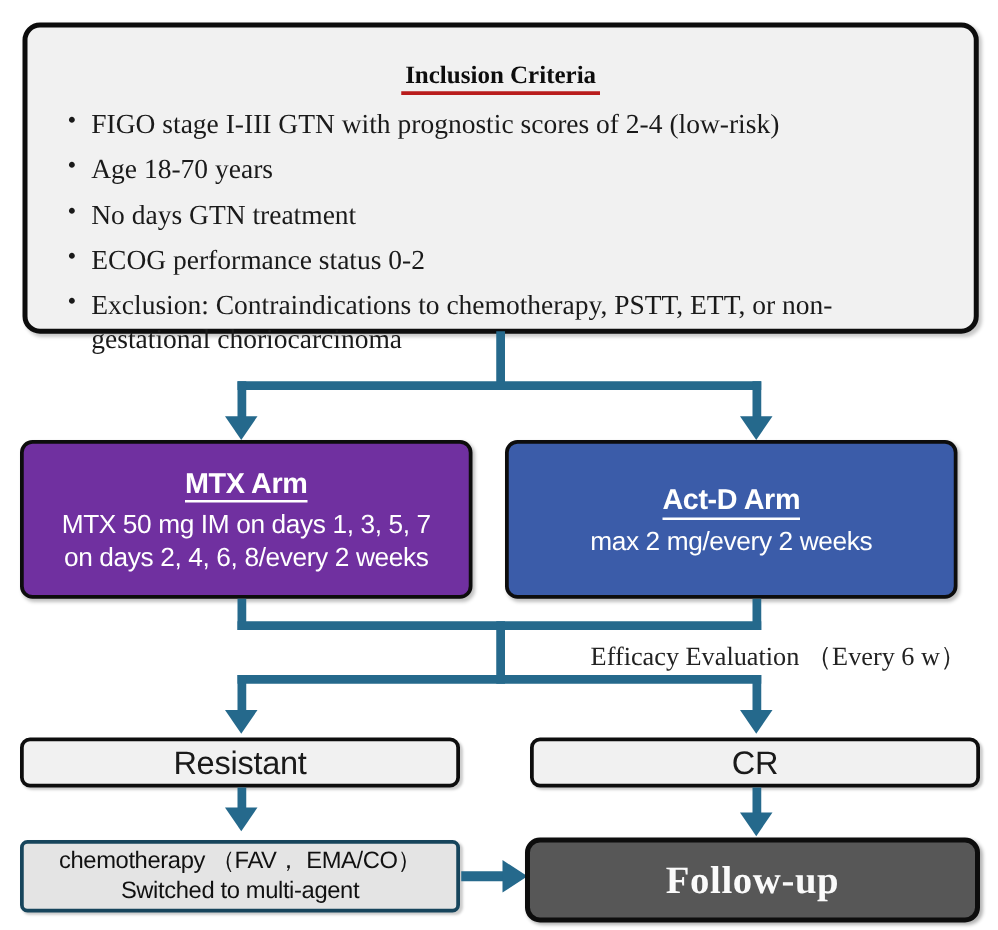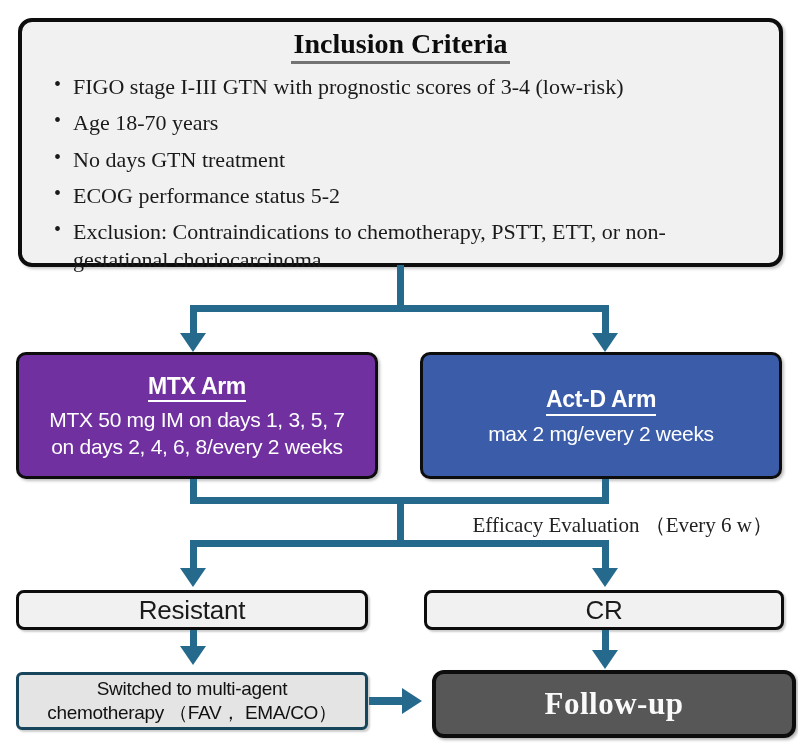--- a/index.html
+++ b/index.html
@@ -26,8 +26,8 @@
   }
   .incl-title-row{text-align:center;margin-top:6px;}
   .incl-title{
-    display:inline-block;font-size:28px;font-weight:bold;color:#0d0d0d;
-    border-bottom:3px solid #737373;padding:0 3px 1px 3px;line-height:1.15;
+    display:inline-block;font-size:20px;font-weight:bold;color:#0d0d0d;
+    border-bottom:3px solid #b91c1c;padding:0 3px 1px 3px;line-height:1.15;margin-top:21px;
   }
   .incl-list{list-style:none;margin:9px 20px 0 30px;}
   .incl-list li{

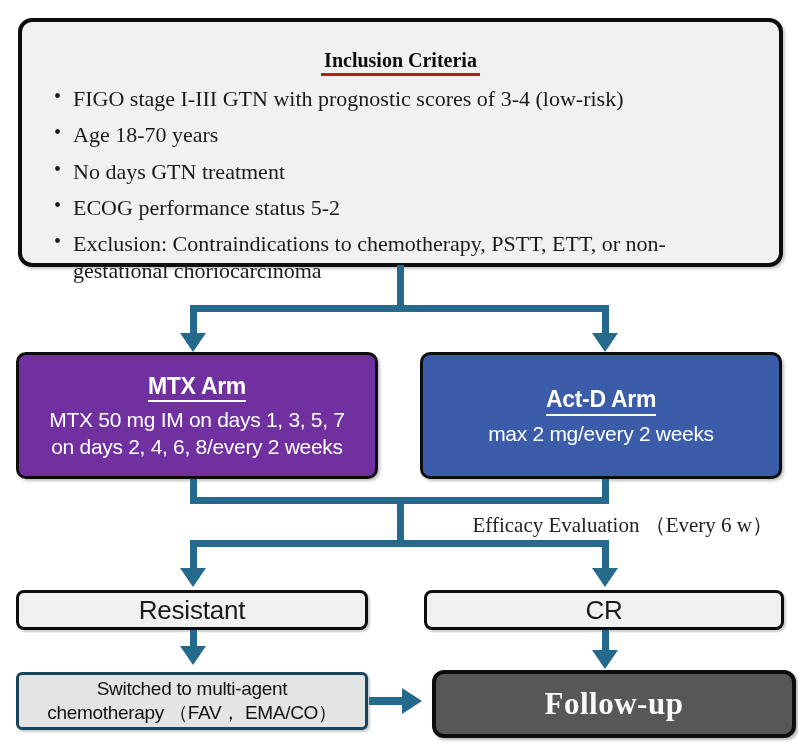--- a/index.html
+++ b/index.html
@@ -117,7 +117,7 @@
       <span class="incl-title">Inclusion Criteria</span>
     </div>
     <ul class="incl-list">
-      <li>FIGO stage I-III GTN with prognostic scores of 3-4 (low-risk)</li>
+      <li>FIGO stage I-III GTN with prognostic scores of 2-4 (low-risk)</li>
       <li>Age 18-70 years</li>
       <li>No days GTN treatment</li>
       <li>ECOG performance status 5-2</li>

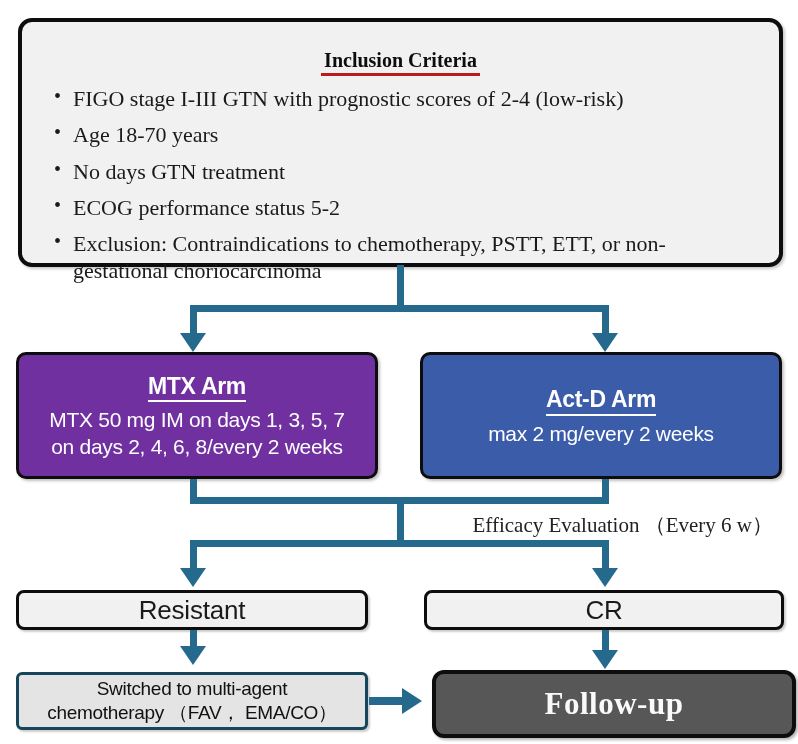--- a/index.html
+++ b/index.html
@@ -120,7 +120,7 @@
       <li>FIGO stage I-III GTN with prognostic scores of 2-4 (low-risk)</li>
       <li>Age 18-70 years</li>
       <li>No days GTN treatment</li>
-      <li>ECOG performance status 5-2</li>
+      <li>ECOG performance status 0-2</li>
       <li>Exclusion: Contraindications to chemotherapy, PSTT, ETT, or non-gestational choriocarcinoma</li>
     </ul>
   </section>

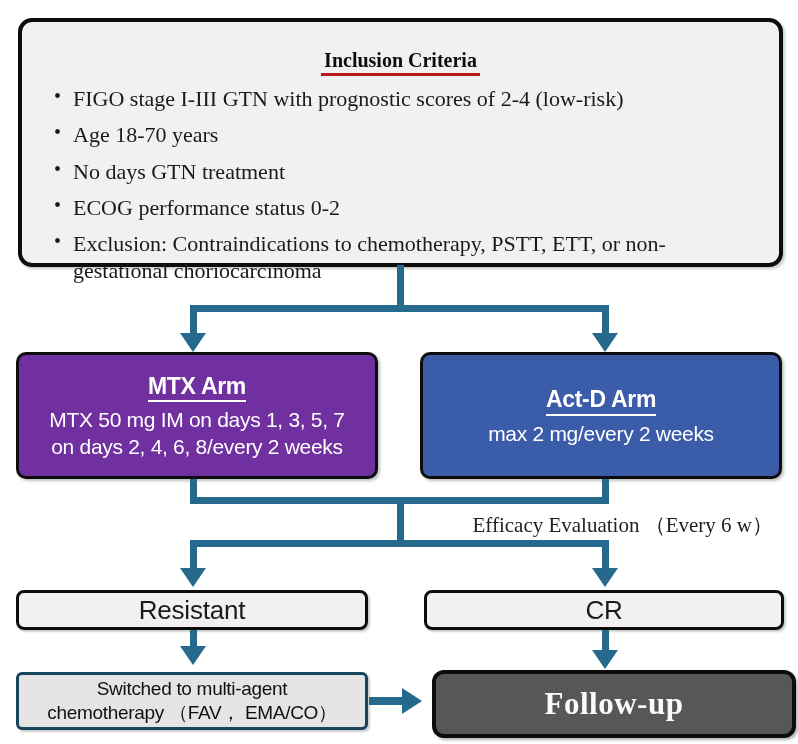--- a/index.html
+++ b/index.html
@@ -44,7 +44,7 @@
     box-shadow:2px 2px 3px rgba(0,0,0,.25);padding-top:2px;
   }
   .arm-mtx{left:16px;background:var(--mtx-purple);}
-  .arm-actd{left:420px;background:var(--actd-blue);}
+  .arm-actd{left:404px;background:var(--actd-blue);}
   .arm-title{display:inline-block;font-size:23px;font-weight:bold;border-bottom:2px solid #fff;padding-bottom:1px;margin-bottom:4px;line-height:1.15;}
   .arm-line{font-size:21px;line-height:27px;text-align:center;}
 

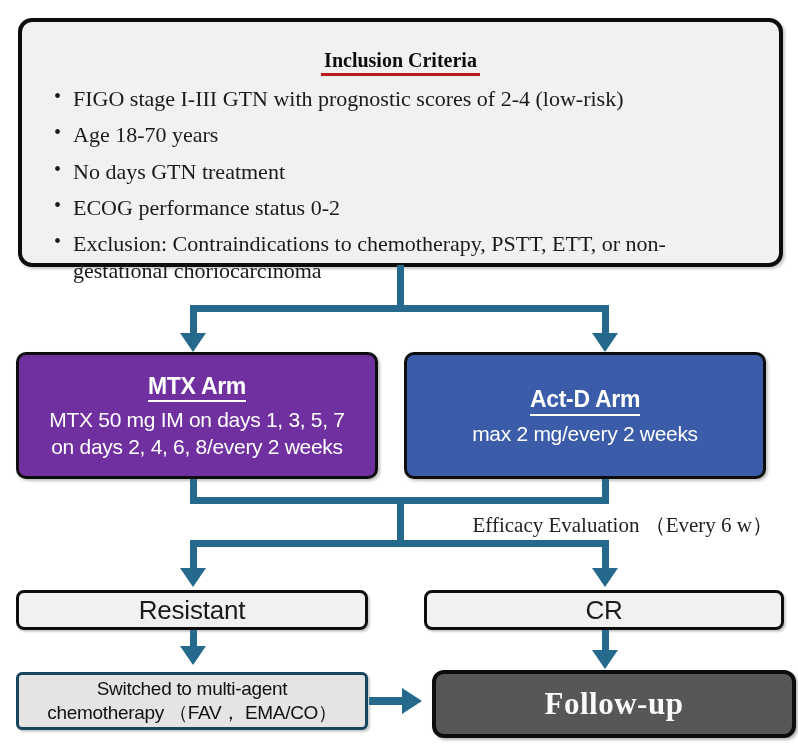--- a/index.html
+++ b/index.html
@@ -167,8 +167,8 @@
   <div class="head c3-hr"></div>
 
   <section class="bx switched">
+    <div>chemotherapy （FAV， EMA/CO）</div>
     <div>Switched to multi-agent</div>
-    <div>chemotherapy （FAV， EMA/CO）</div>
   </section>
 
   <div class="ln c4-stem"></div>

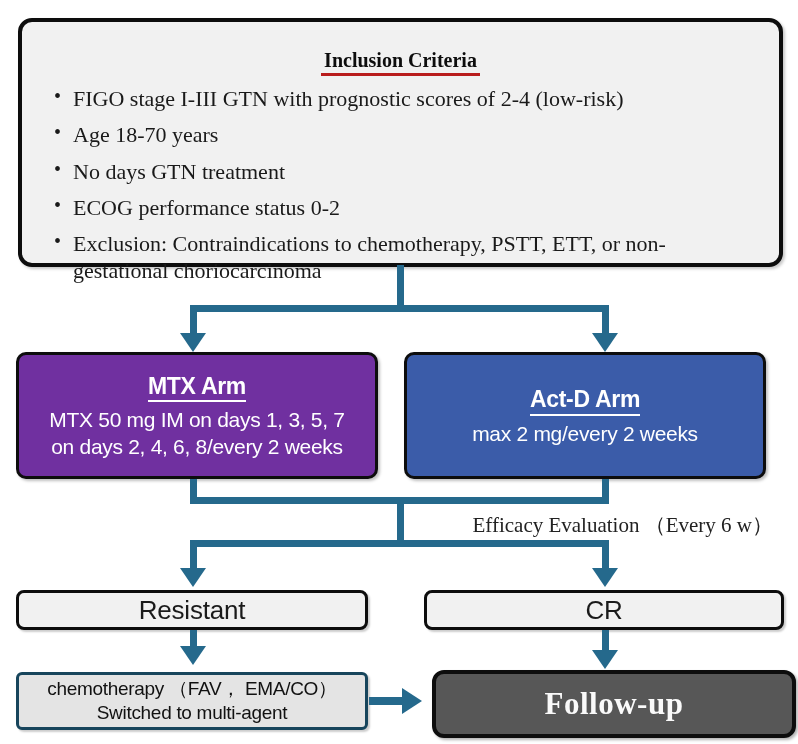--- a/index.html
+++ b/index.html
@@ -69,7 +69,7 @@
     background:var(--followup-gray);border:4px solid #0d0d0d;border-radius:12px;
     display:flex;align-items:center;justify-content:center;
     font-family:"Liberation Serif",serif;font-size:31px;font-weight:bold;color:#fafafa;
-    letter-spacing:0.5px;box-shadow:2px 2px 3px rgba(0,0,0,.3);margin-left:12px;
+    letter-spacing:0.5px;box-shadow:2px 2px 3px rgba(0,0,0,.3);
   }
 
   

